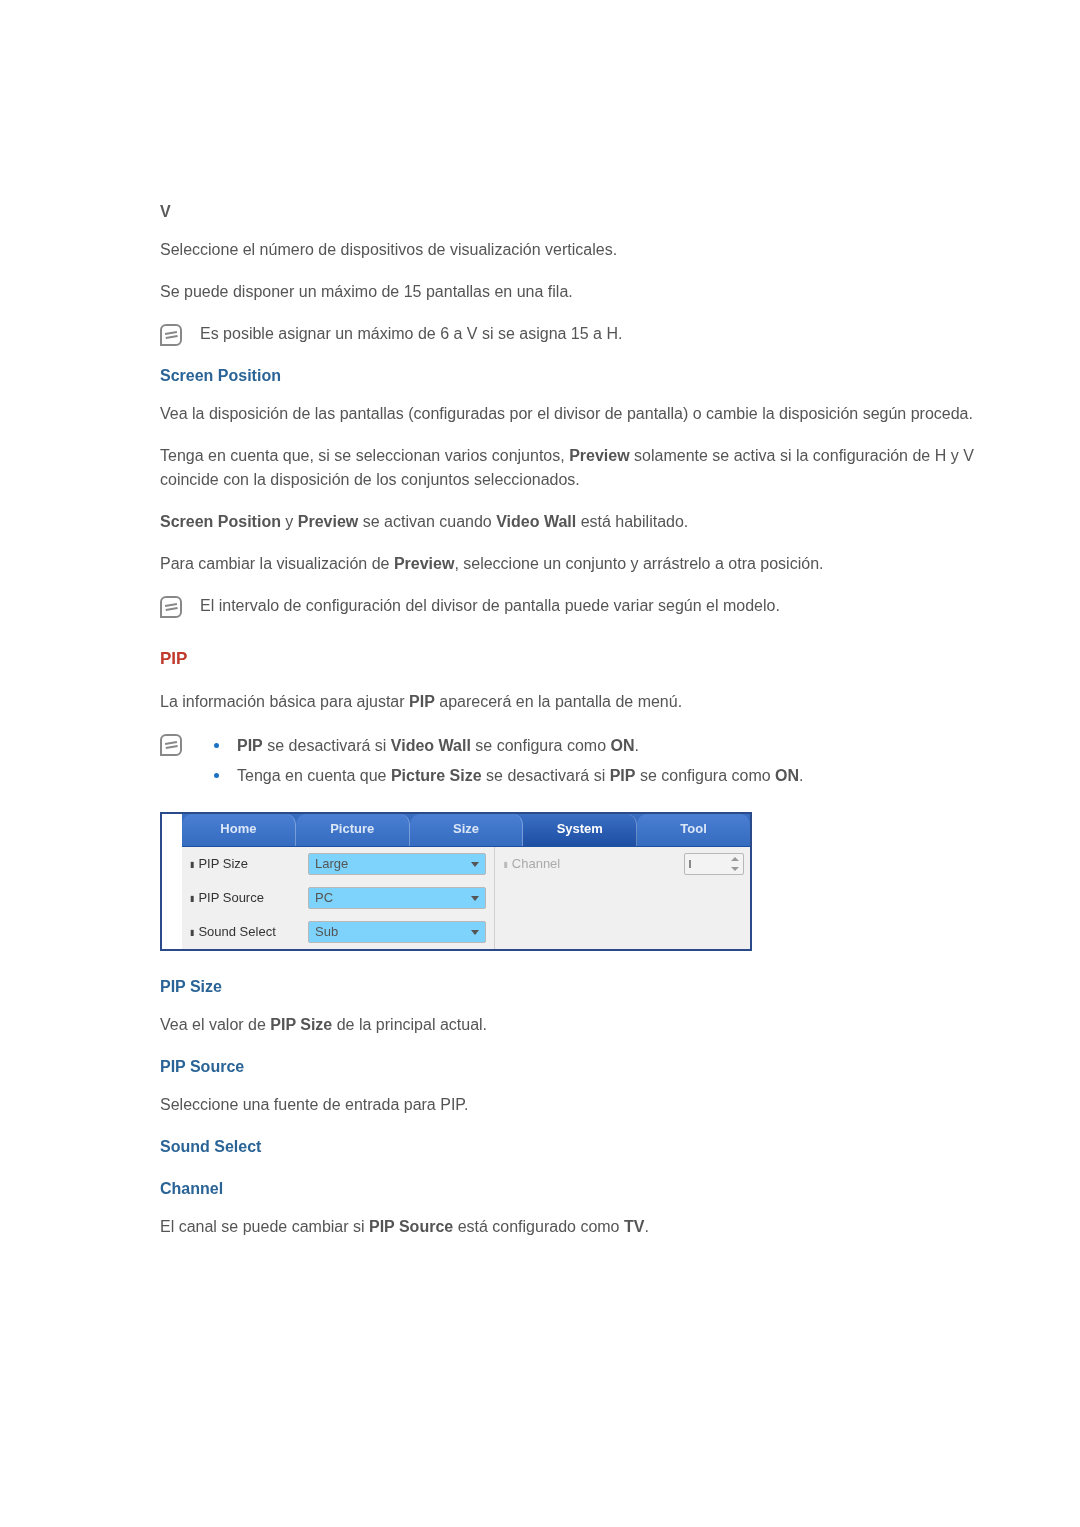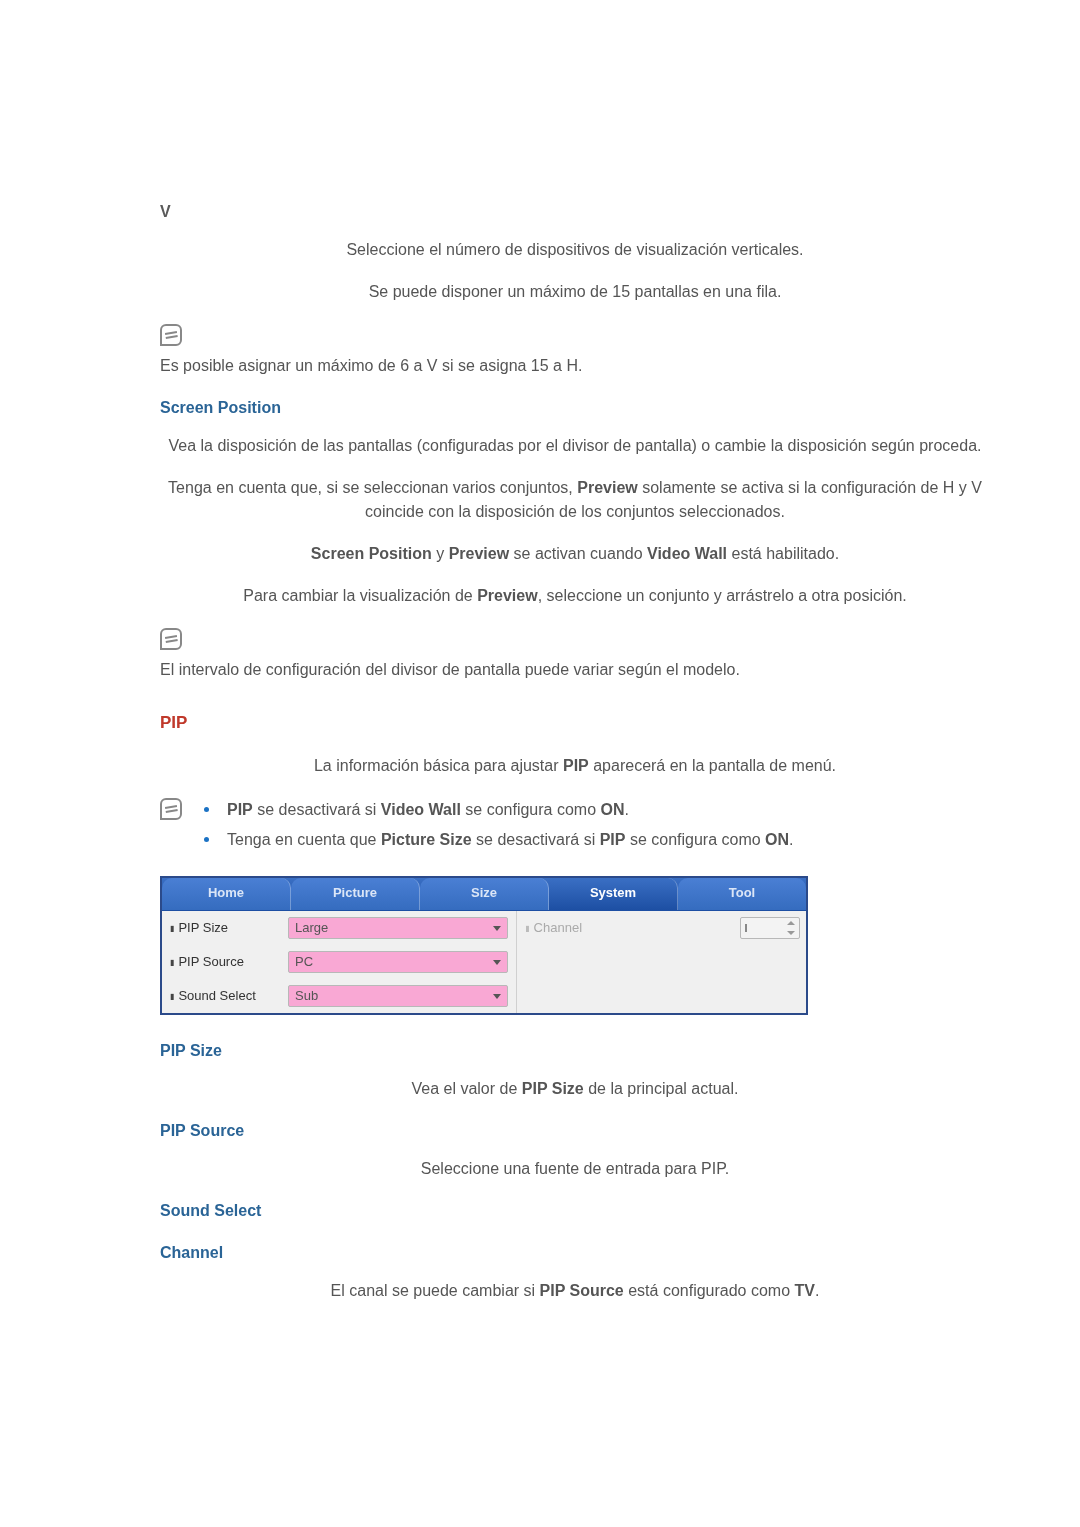--- a/index.html
+++ b/index.html
@@ -36,7 +36,6 @@
   p {
     margin: 10px 0 18px 0;
     color: #555;
-    text-align: center;
   }
   strong { font-weight: bold; color: #555; }
   .note-row {

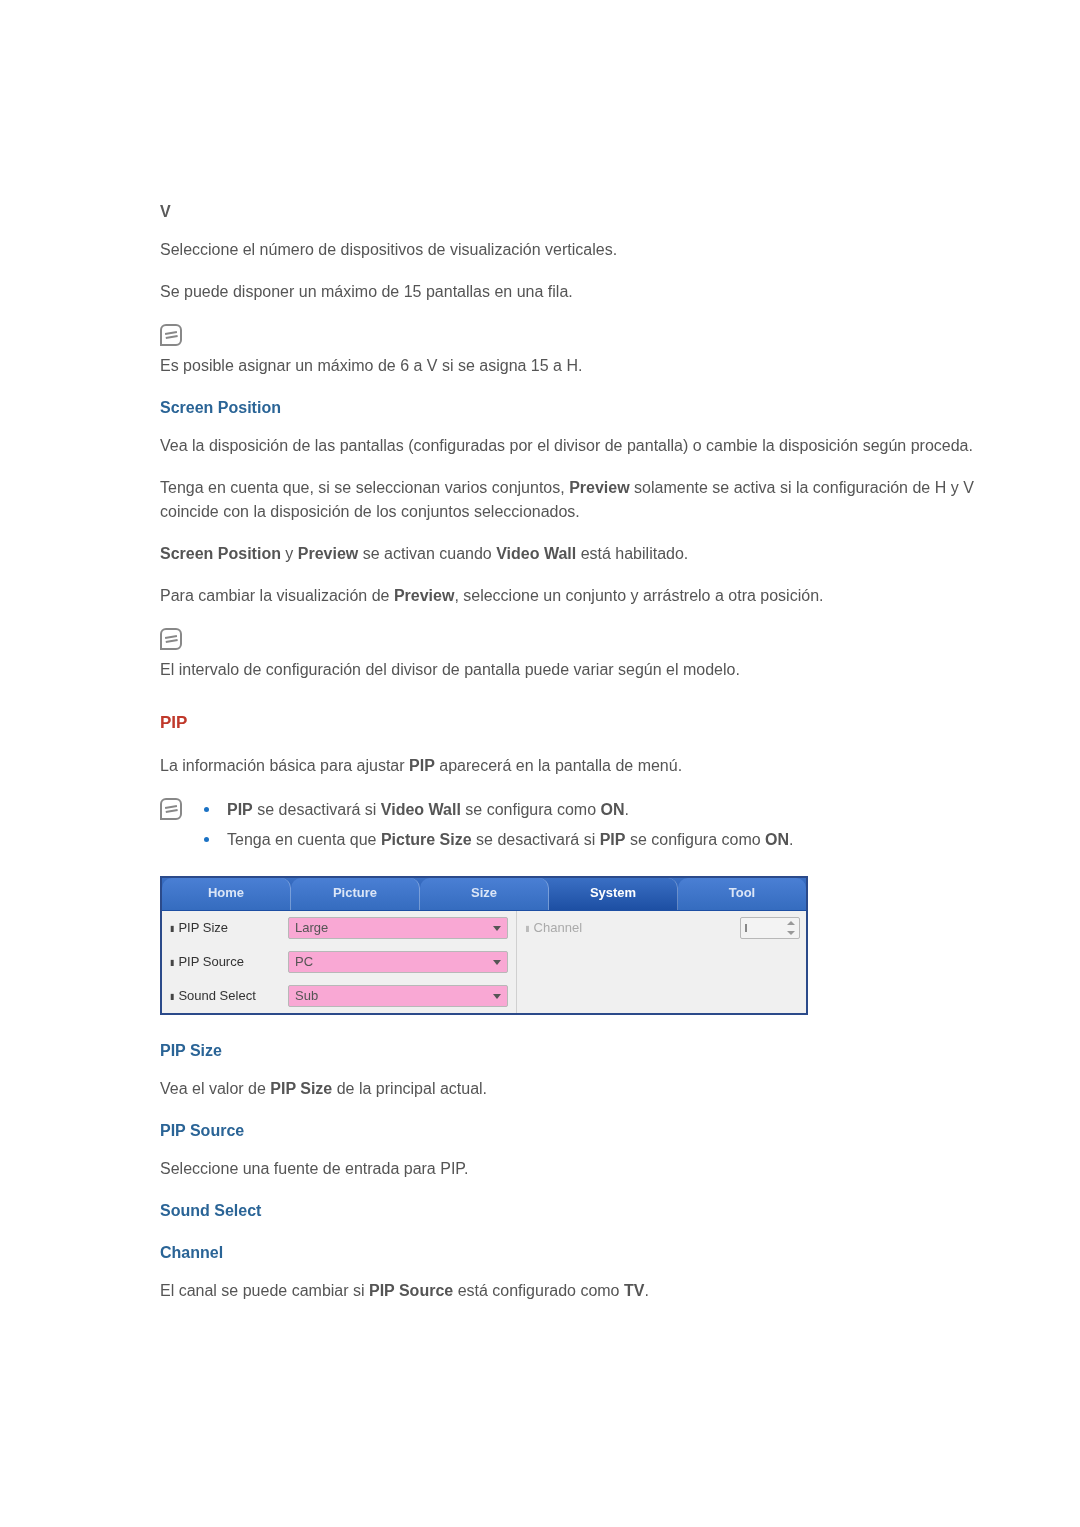--- a/index.html
+++ b/index.html
@@ -41,9 +41,8 @@
   .note-row {
     display: flex;
     align-items: flex-start;
-    gap: 8px;
+    gap: 18px;
     margin: 14px 0;
-    flex-direction: column;
   }
   .note-icon {
     flex: 0 0 auto;

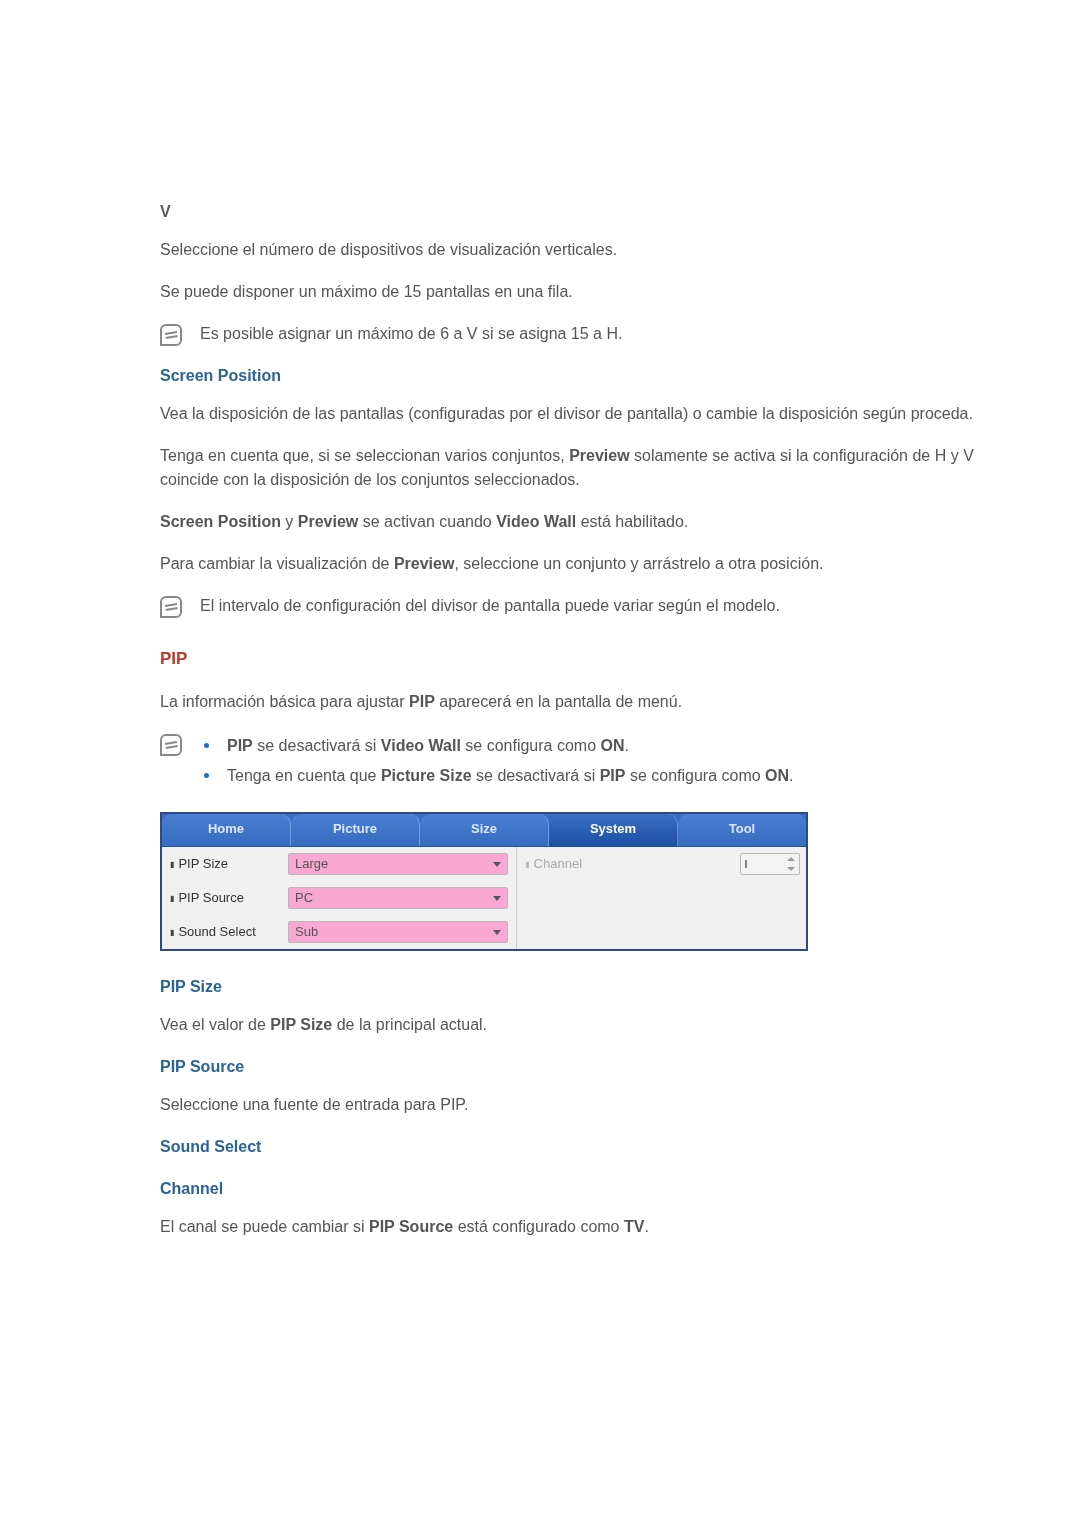--- a/index.html
+++ b/index.html
@@ -72,7 +72,7 @@
   .bullet-block {
     display: flex;
     align-items: flex-start;
-    gap: 22px;
+    gap: 32px;
     margin: 10px 0 8px 0;
   }
   .bullet-list {

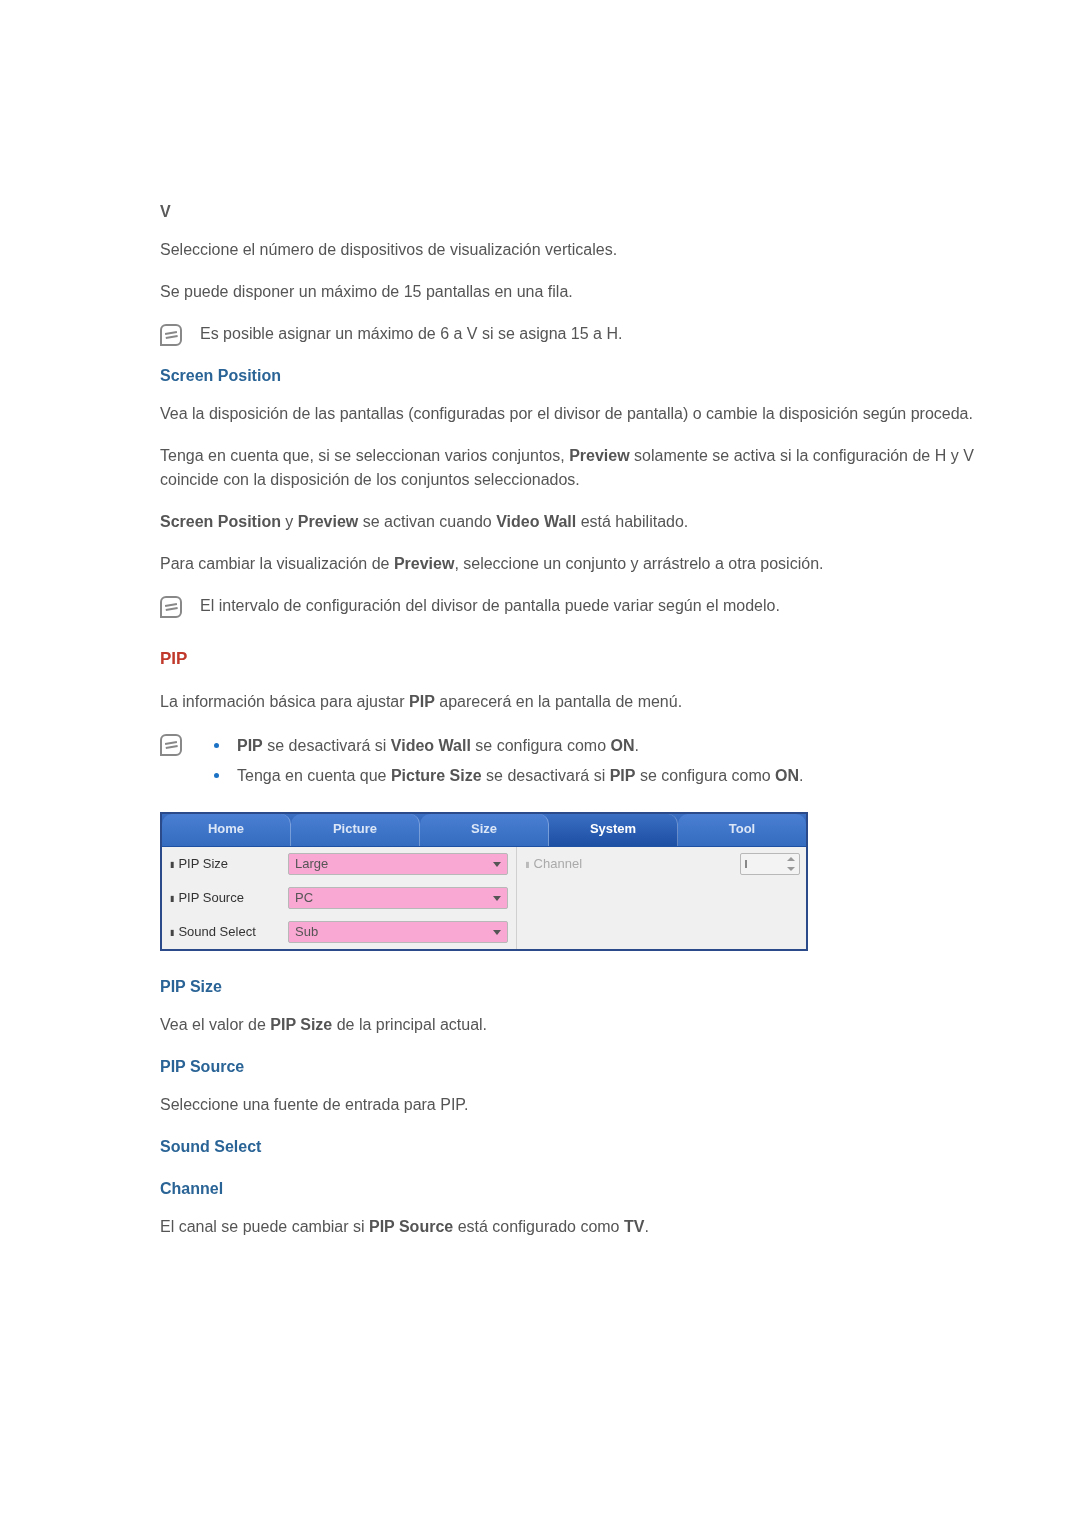--- a/index.html
+++ b/index.html
@@ -95,10 +95,11 @@
 
   
   .ui-panel {
-    width: 648px;
+    width: 592px;
     margin: 18px 0 24px 0;
     border: 2px solid #2b4a8a;
     box-sizing: border-box;
+    padding-left: 20px;
   }
   .tabs {
     display: flex;

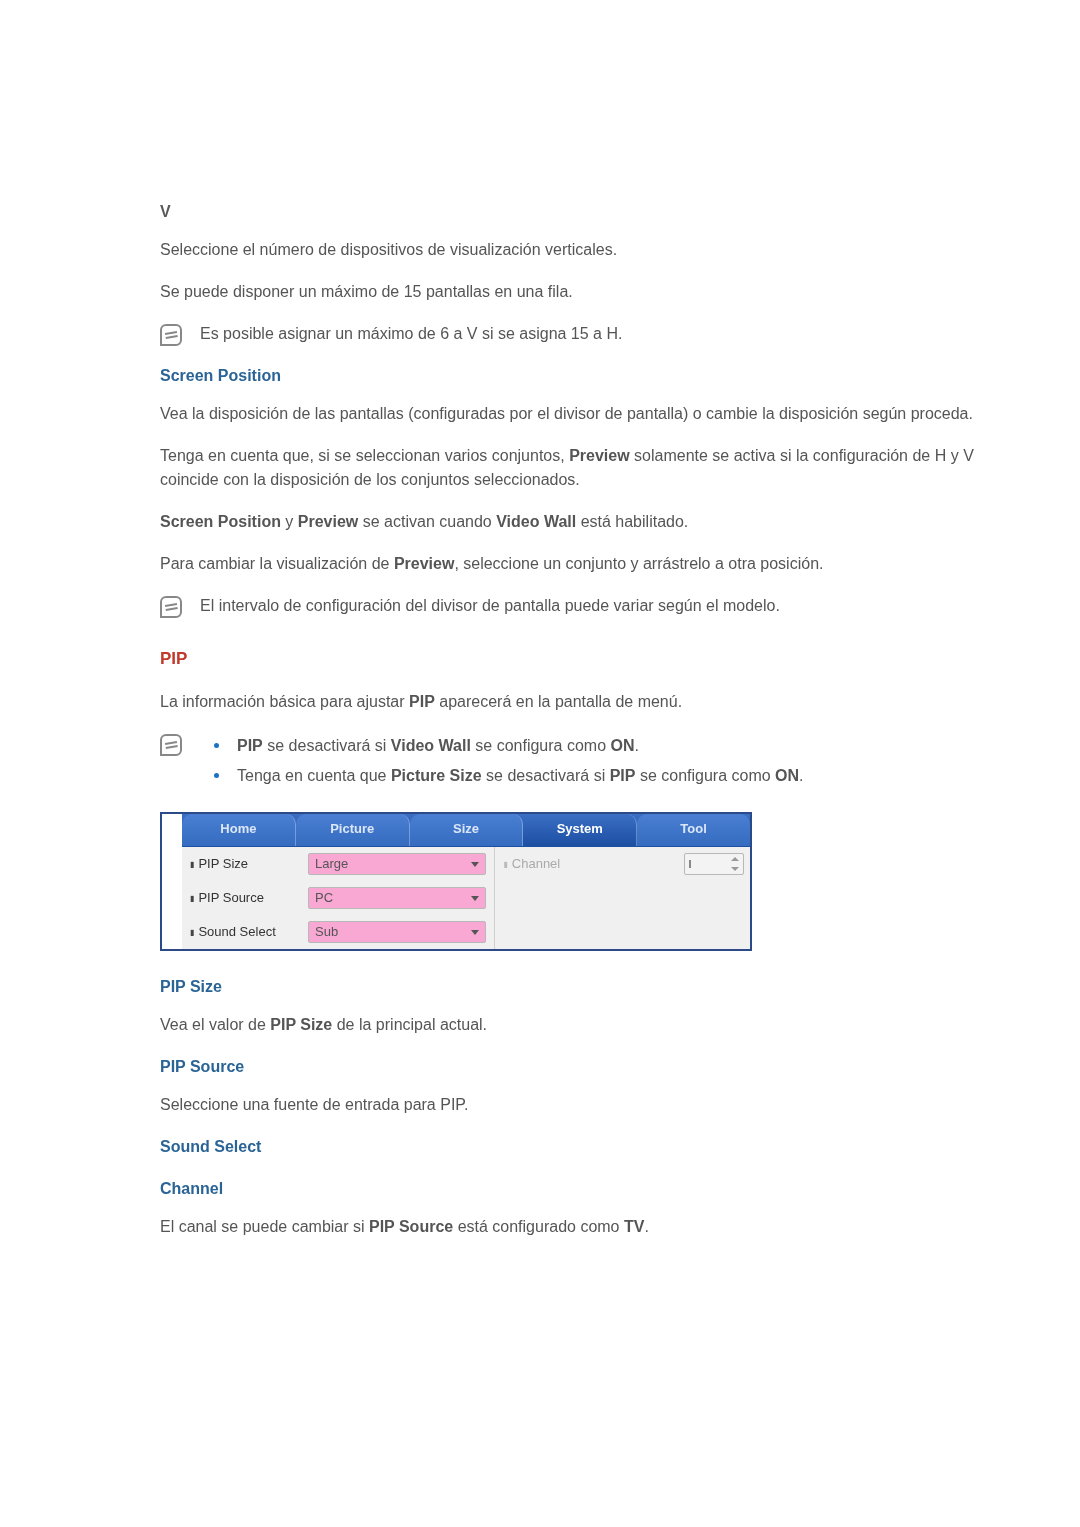--- a/index.html
+++ b/index.html
@@ -161,7 +161,7 @@
   .dropdown {
     flex: 1 1 auto;
     height: 22px;
-    background: #f9a8d4;
+    background: #7dd3fc;
     border: 1px solid #b8b8b8;
     border-radius: 2px;
     display: flex;

